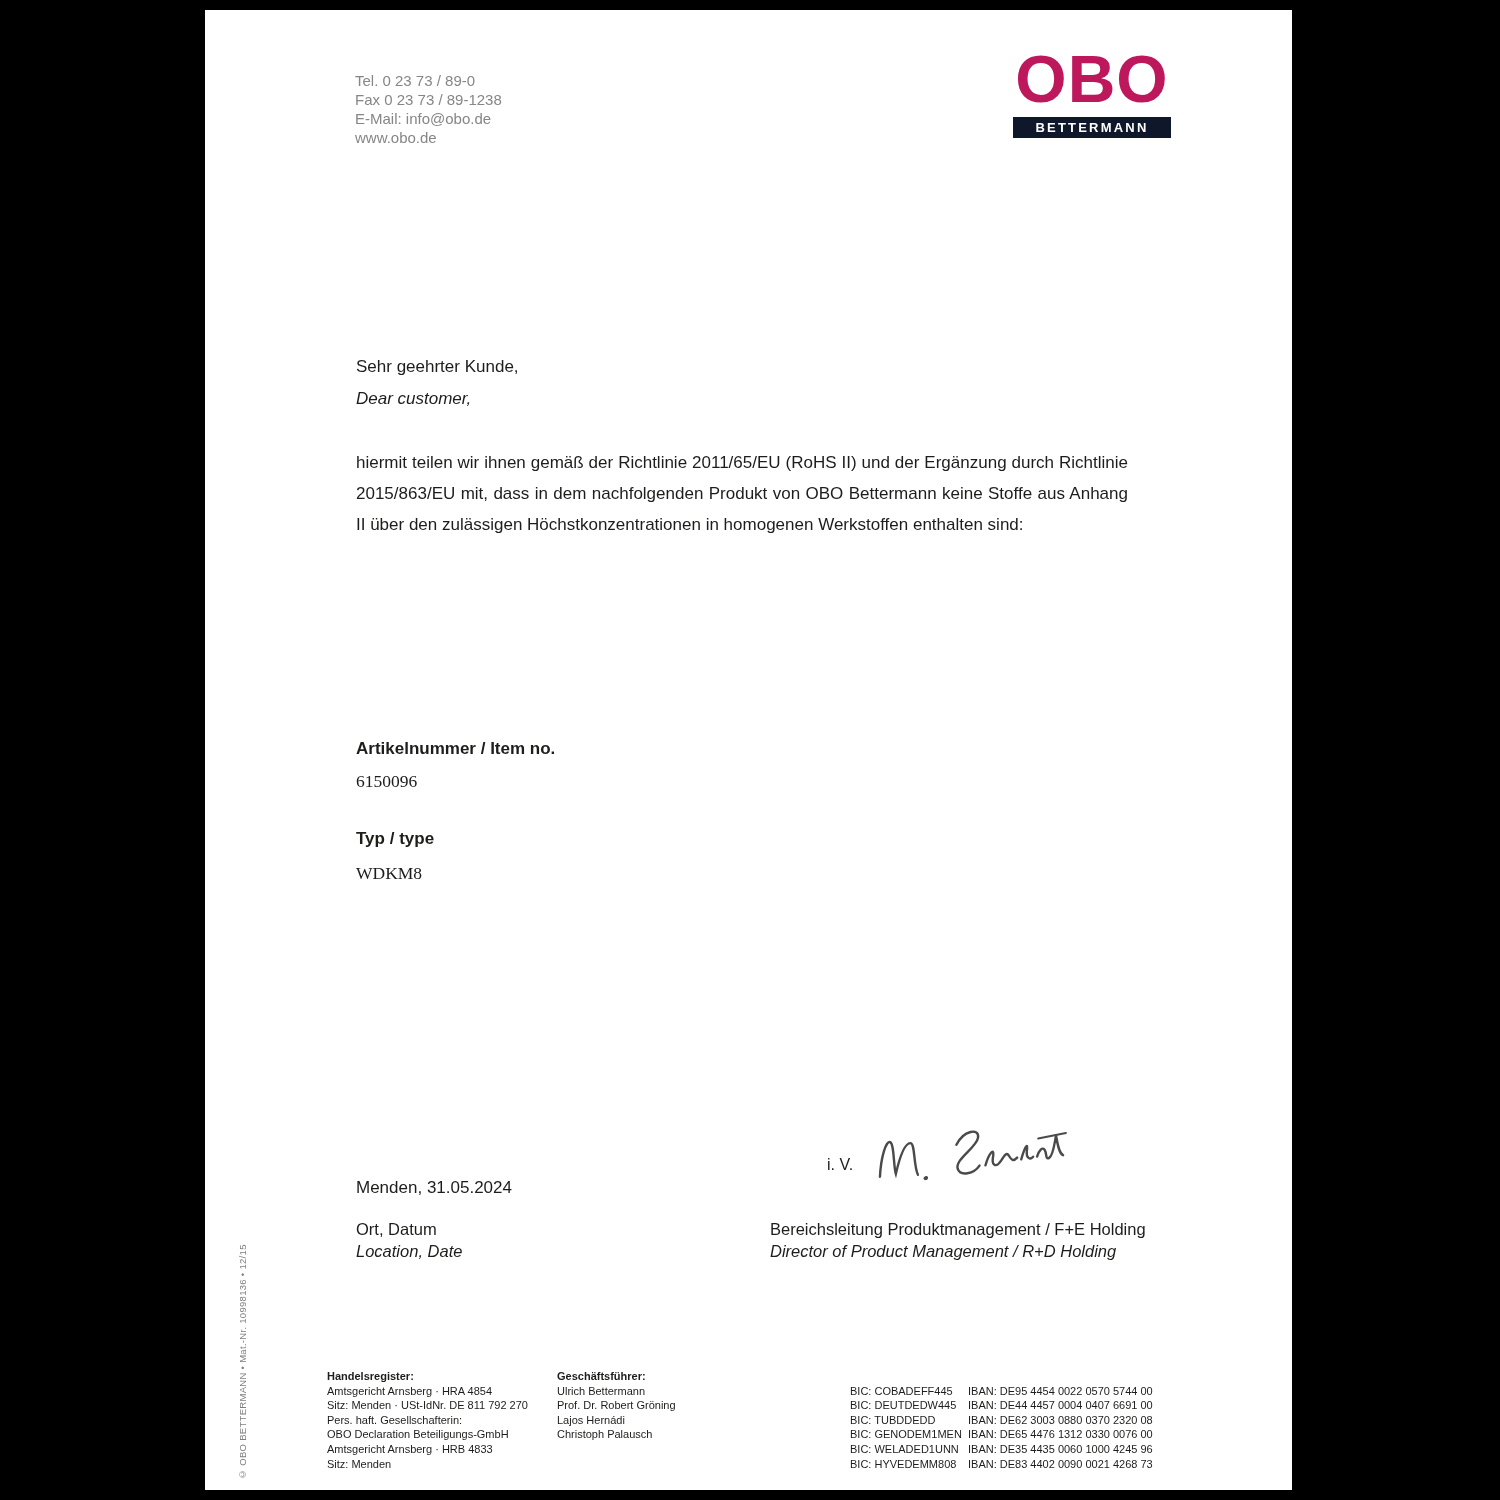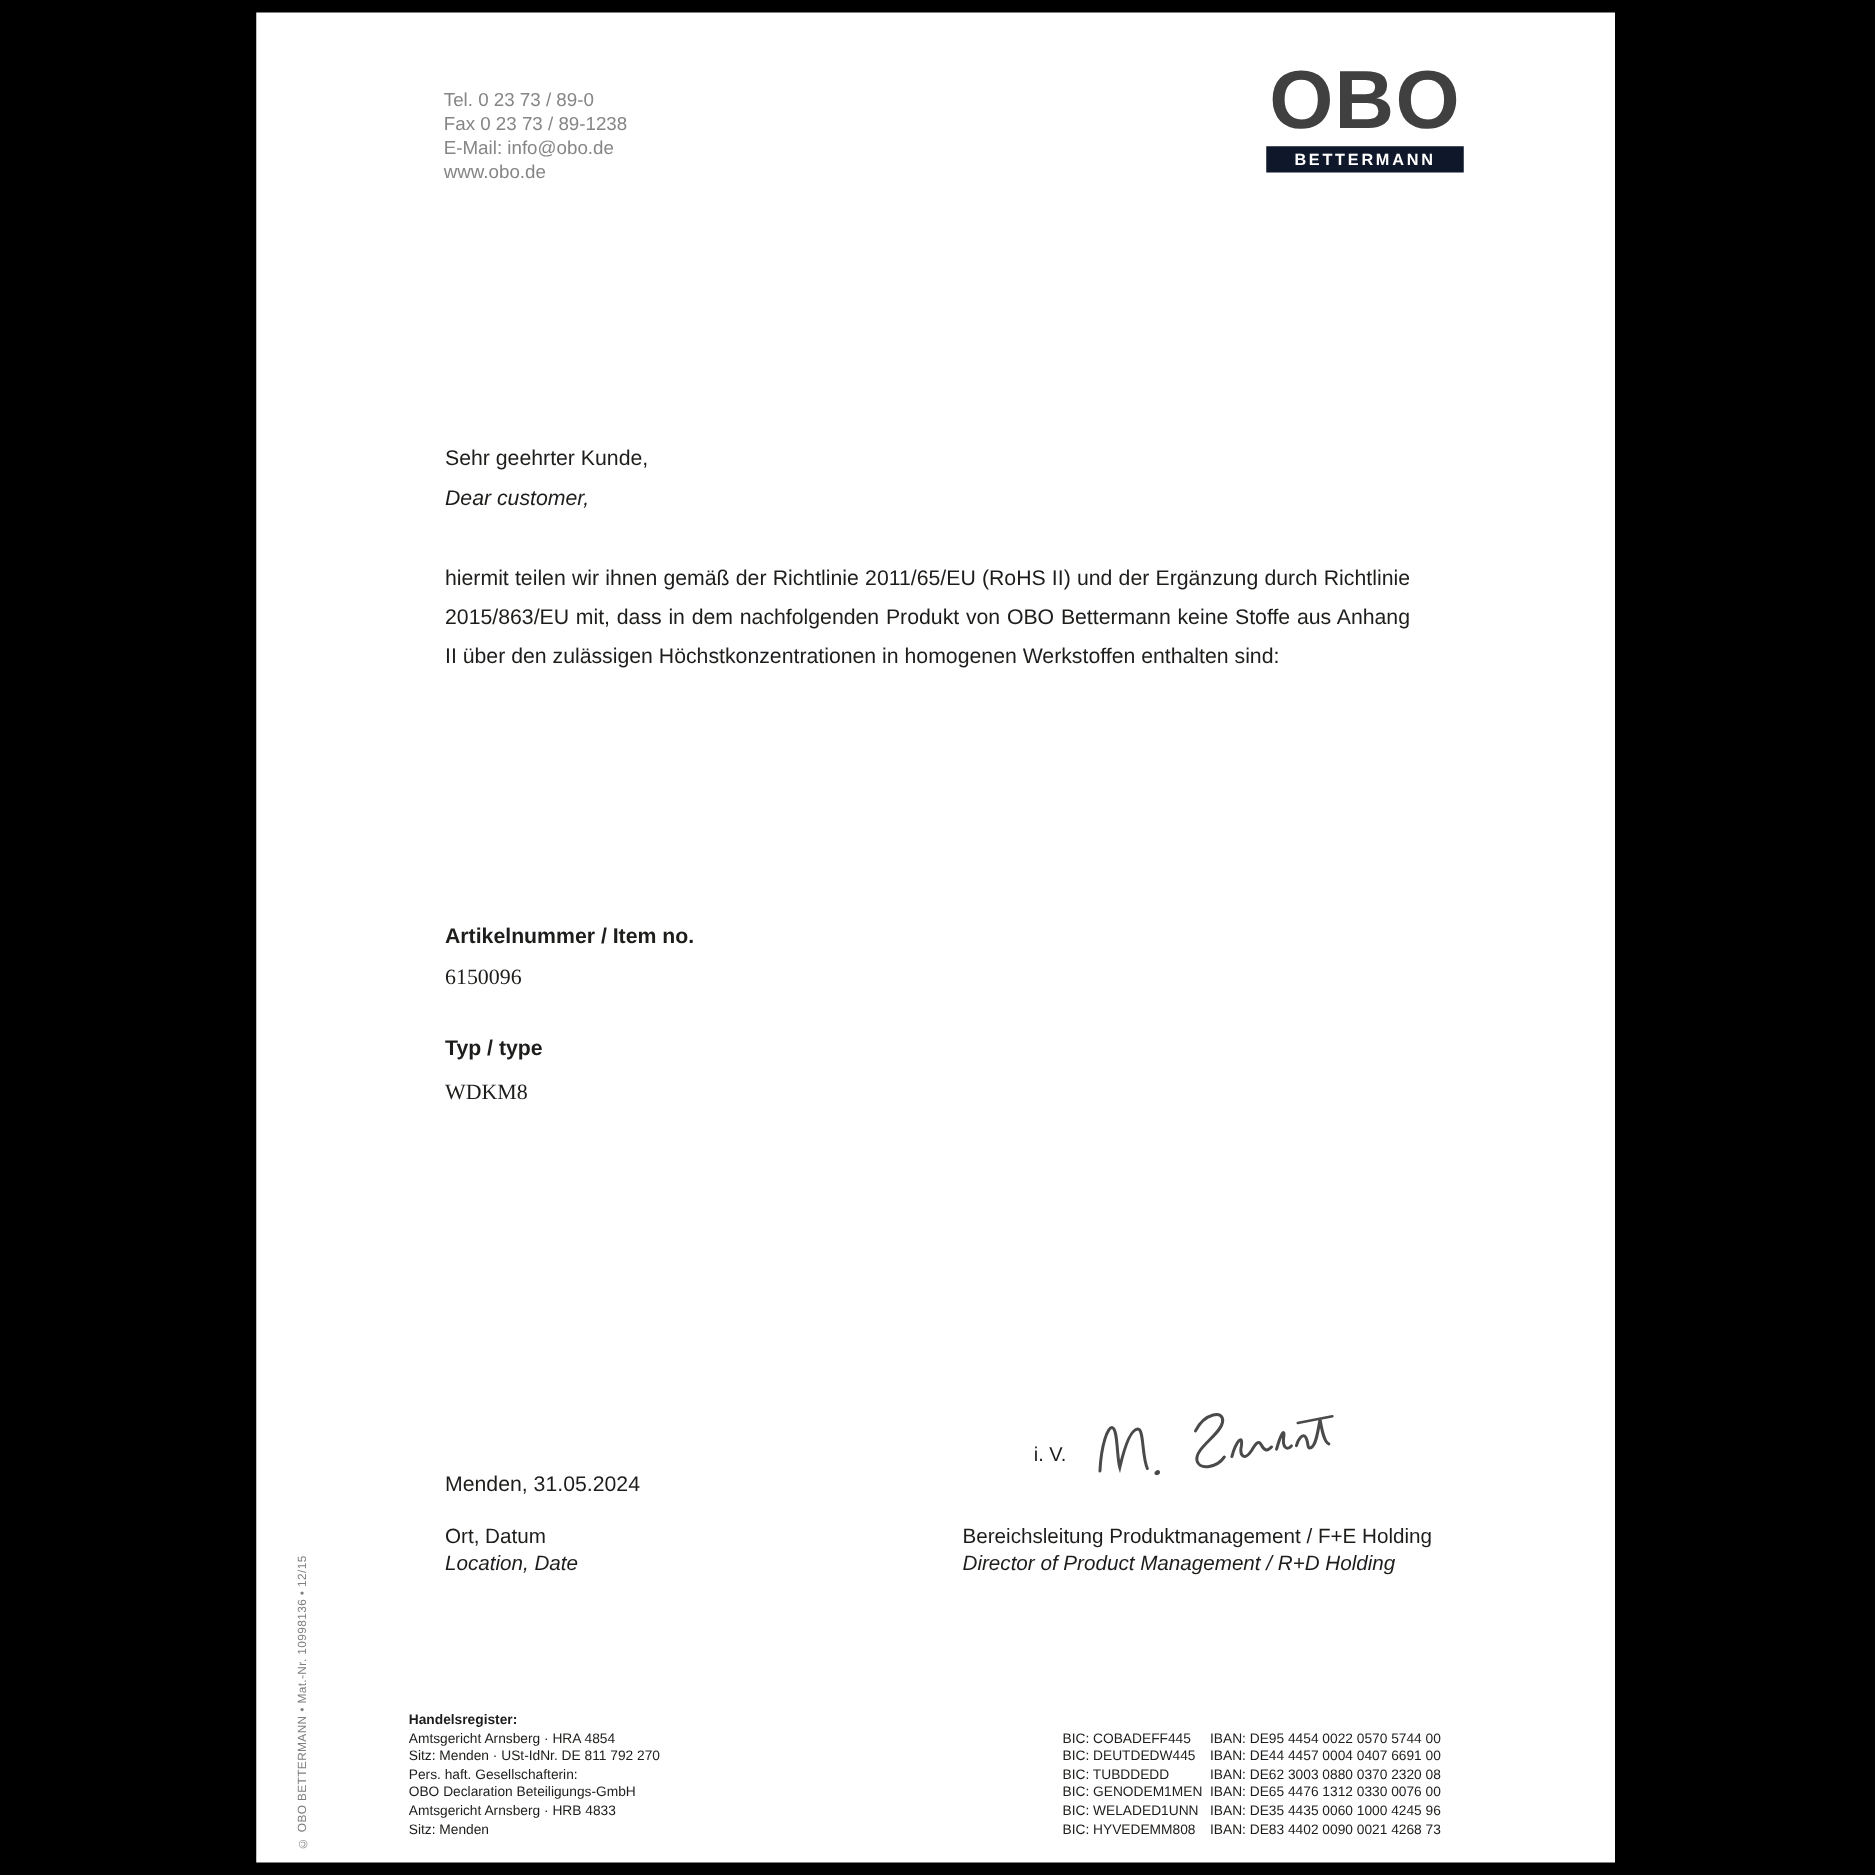--- a/index.html
+++ b/index.html
@@ -17,7 +17,7 @@
   .sender .contact { margin-top:17px; }
   
   .logo { position:absolute; left:808px; top:36px; width:158px; text-align:center; }
-  .logo-obo { font-size:66px; font-weight:bold; line-height:66px; color:#404040; letter-spacing:1px; }
+  .logo-obo { font-size:66px; font-weight:bold; line-height:66px; color:#be185d; letter-spacing:1px; }
   .logo-bar { margin-top:5px; height:21px; background:#0f172a; display:flex; align-items:center; justify-content:center; }
   .logo-bar span { color:#ffffff; font-size:13px; font-weight:bold; letter-spacing:2.2px; }
   

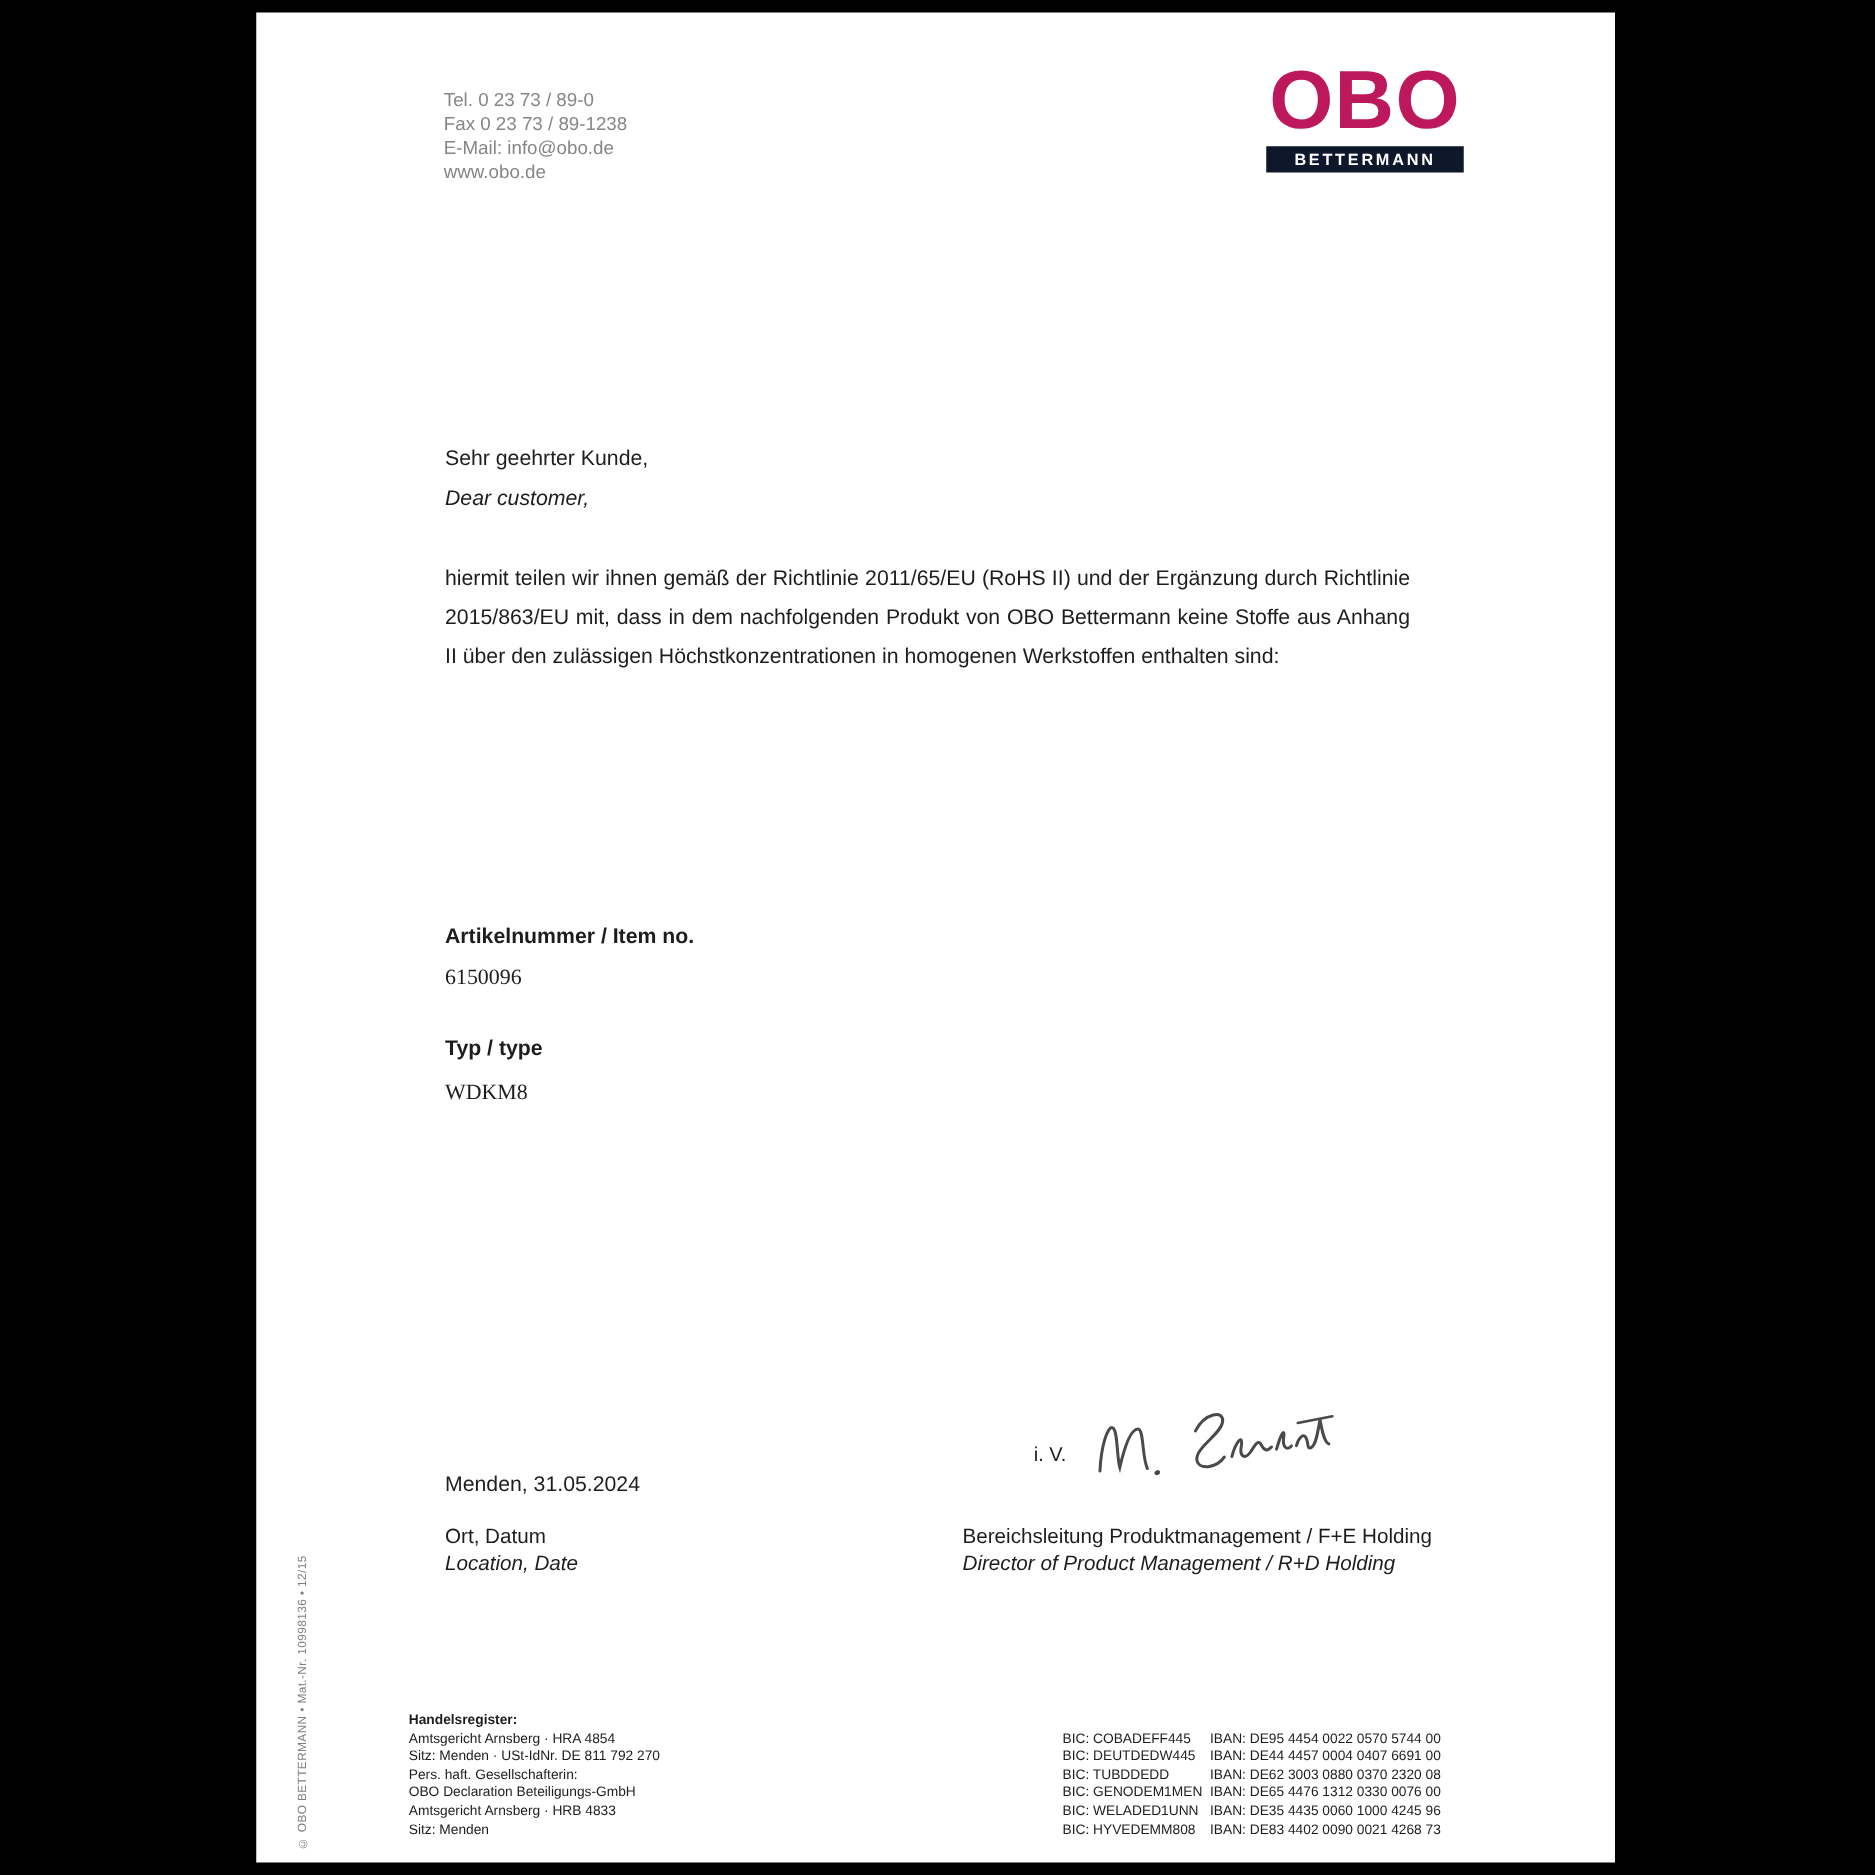--- a/index.html
+++ b/index.html
@@ -121,6 +121,13 @@
       <div>Sitz: Menden</div>
     </div>
 
+    <div class="fcol fcol-gf">
+      <div class="fhead">Geschäftsführer:</div>
+      <div>Ulrich Bettermann</div>
+      <div>Prof. Dr. Robert Gröning</div>
+      <div>Lajos Hernádi</div>
+      <div>Christoph Palausch</div>
+    </div>
 
 
     <div class="fcol fcol-bic">

